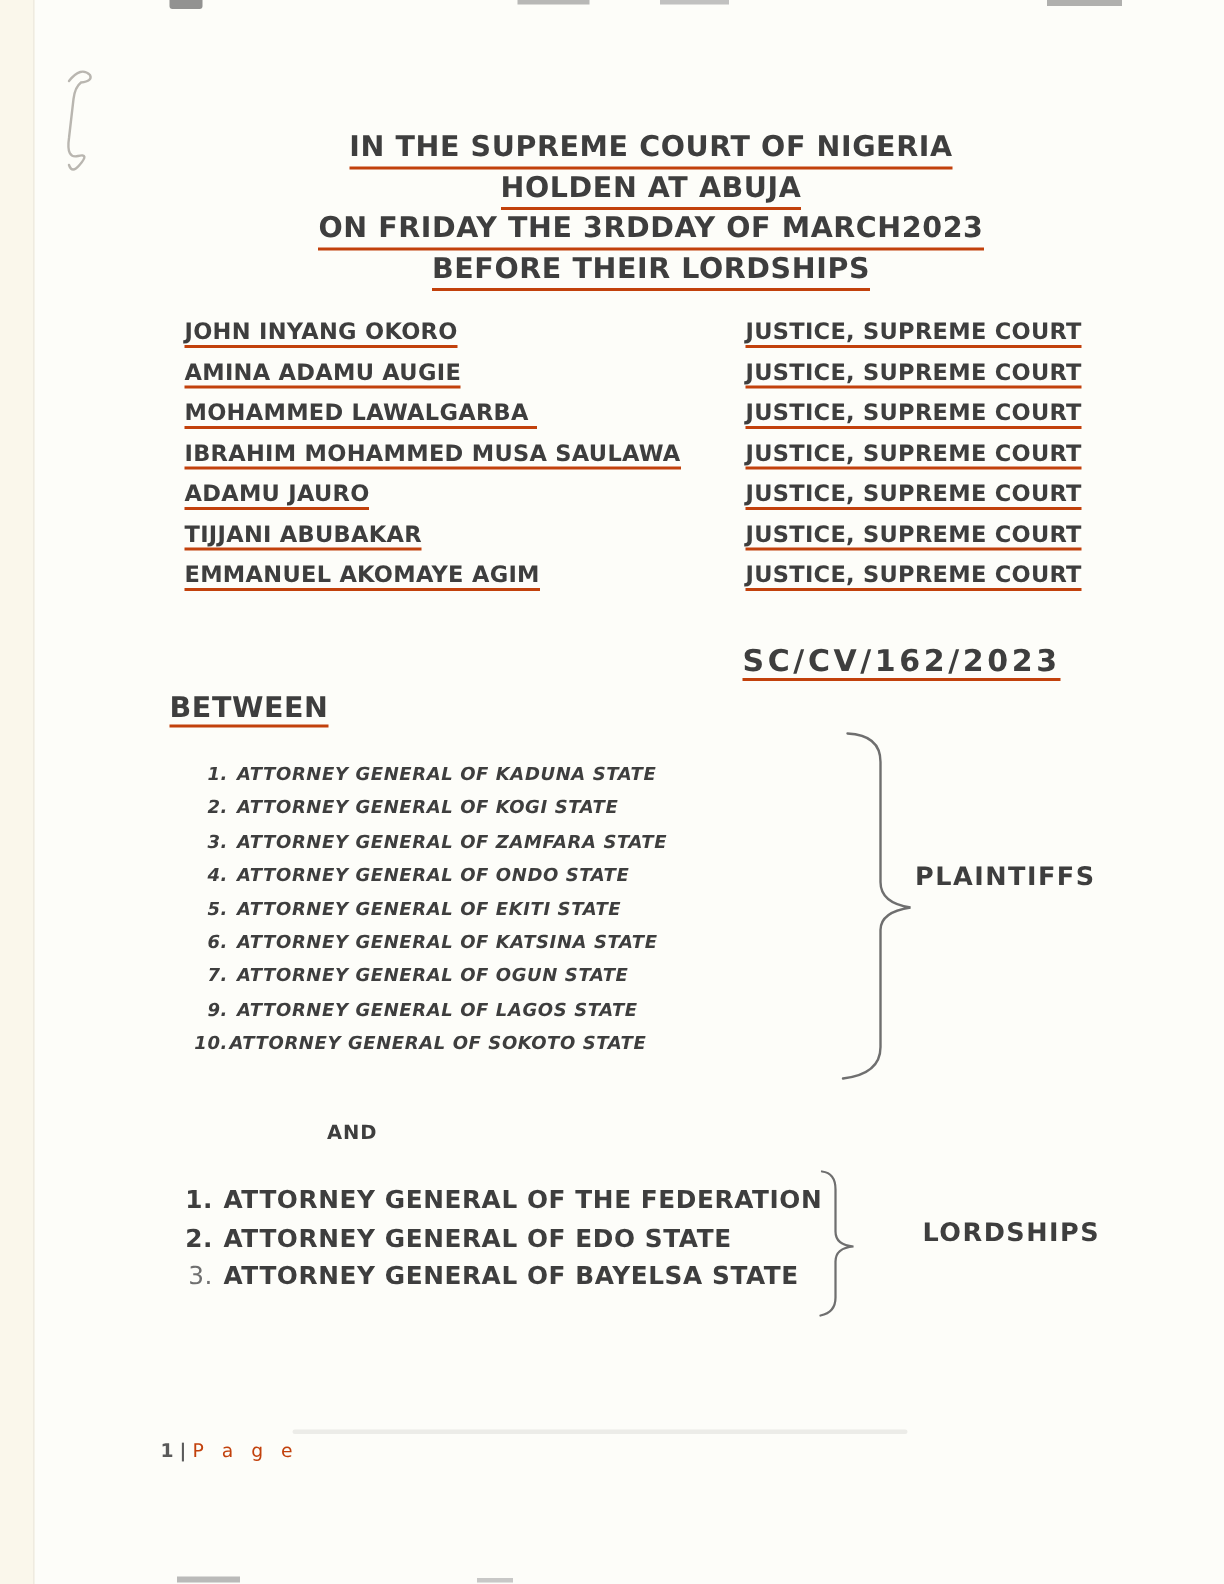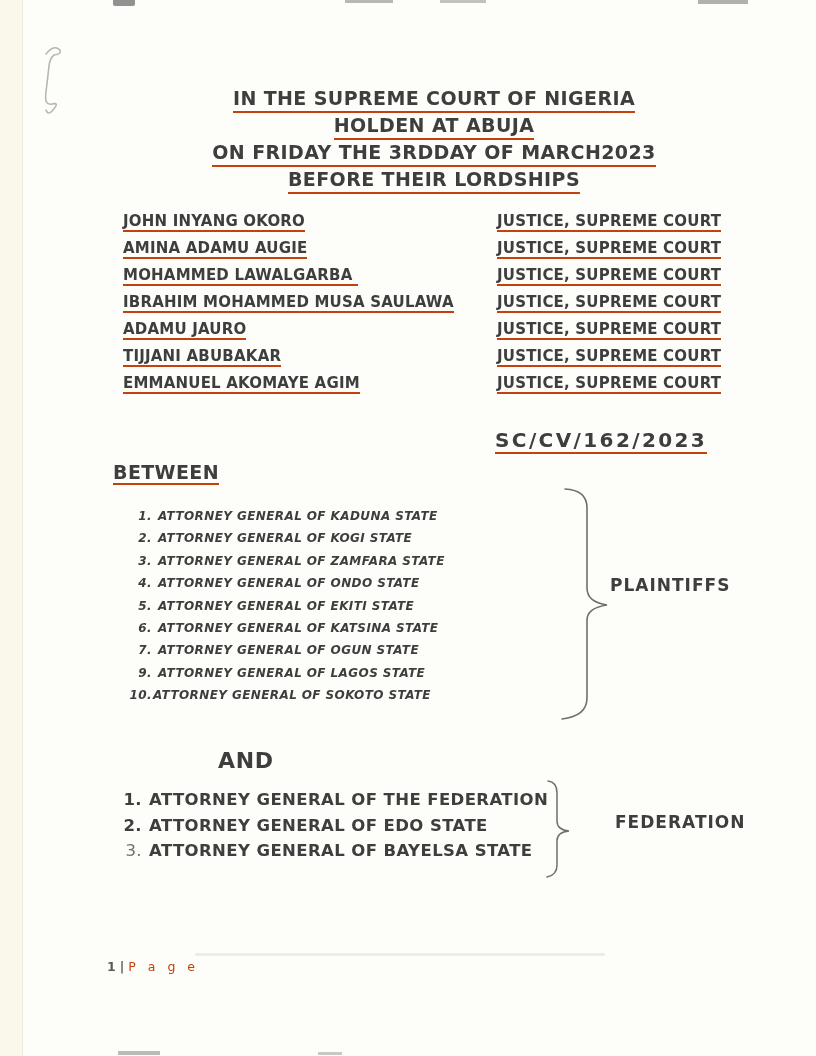--- a/index.html
+++ b/index.html
@@ -39,7 +39,7 @@
   .pline .num{display:inline-block;width:27px;text-align:right;margin-right:6px;}
   .pline .num.tight{margin-right:1px;}
 
-  .and-label{position:absolute;left:218px;top:748px;font-size:22px;letter-spacing:.6px;}
+  .and-label{position:absolute;left:218px;top:748px;font-size:13px;letter-spacing:.6px;}
 
   .dlist{position:absolute;left:112px;top:787px;}
   .dline{height:25.6px;line-height:25.6px;font-size:16.5px;letter-spacing:.4px;white-space:pre;}

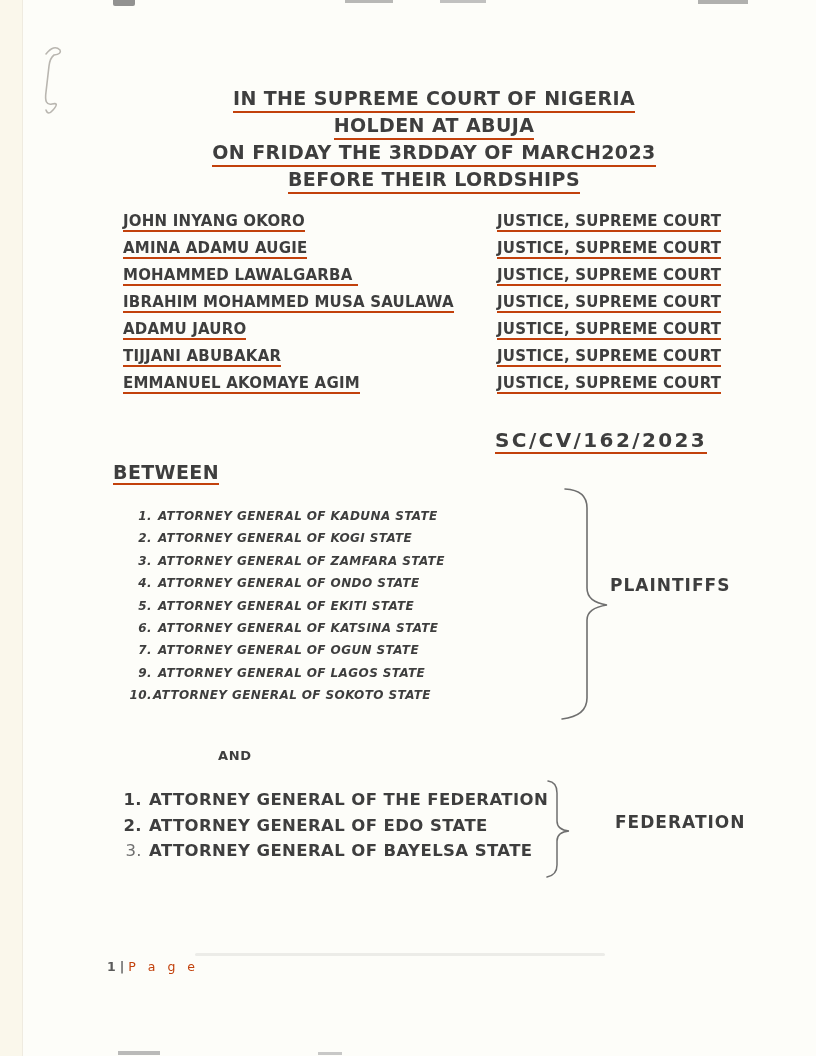--- a/index.html
+++ b/index.html
@@ -157,7 +157,7 @@
   <svg class="brace" style="left:543px;top:779px;" width="40" height="102" viewBox="0 0 40 102">
     <path d="M5,2 Q14,3 14,14 L14,42 Q14,51 26,52 Q14,53 14,62 L14,86 Q14,96 4,98" fill="none" stroke="#6f6f6f" stroke-width="1.5" stroke-linecap="round"></path>
   </svg>
-  <div class="party-label defendants-label">FEDERATION</div>
+  <div class="party-label defendants-label">LORDSHIPS</div>
 
   <div class="footer-smudge"></div>
   <div class="footer">

